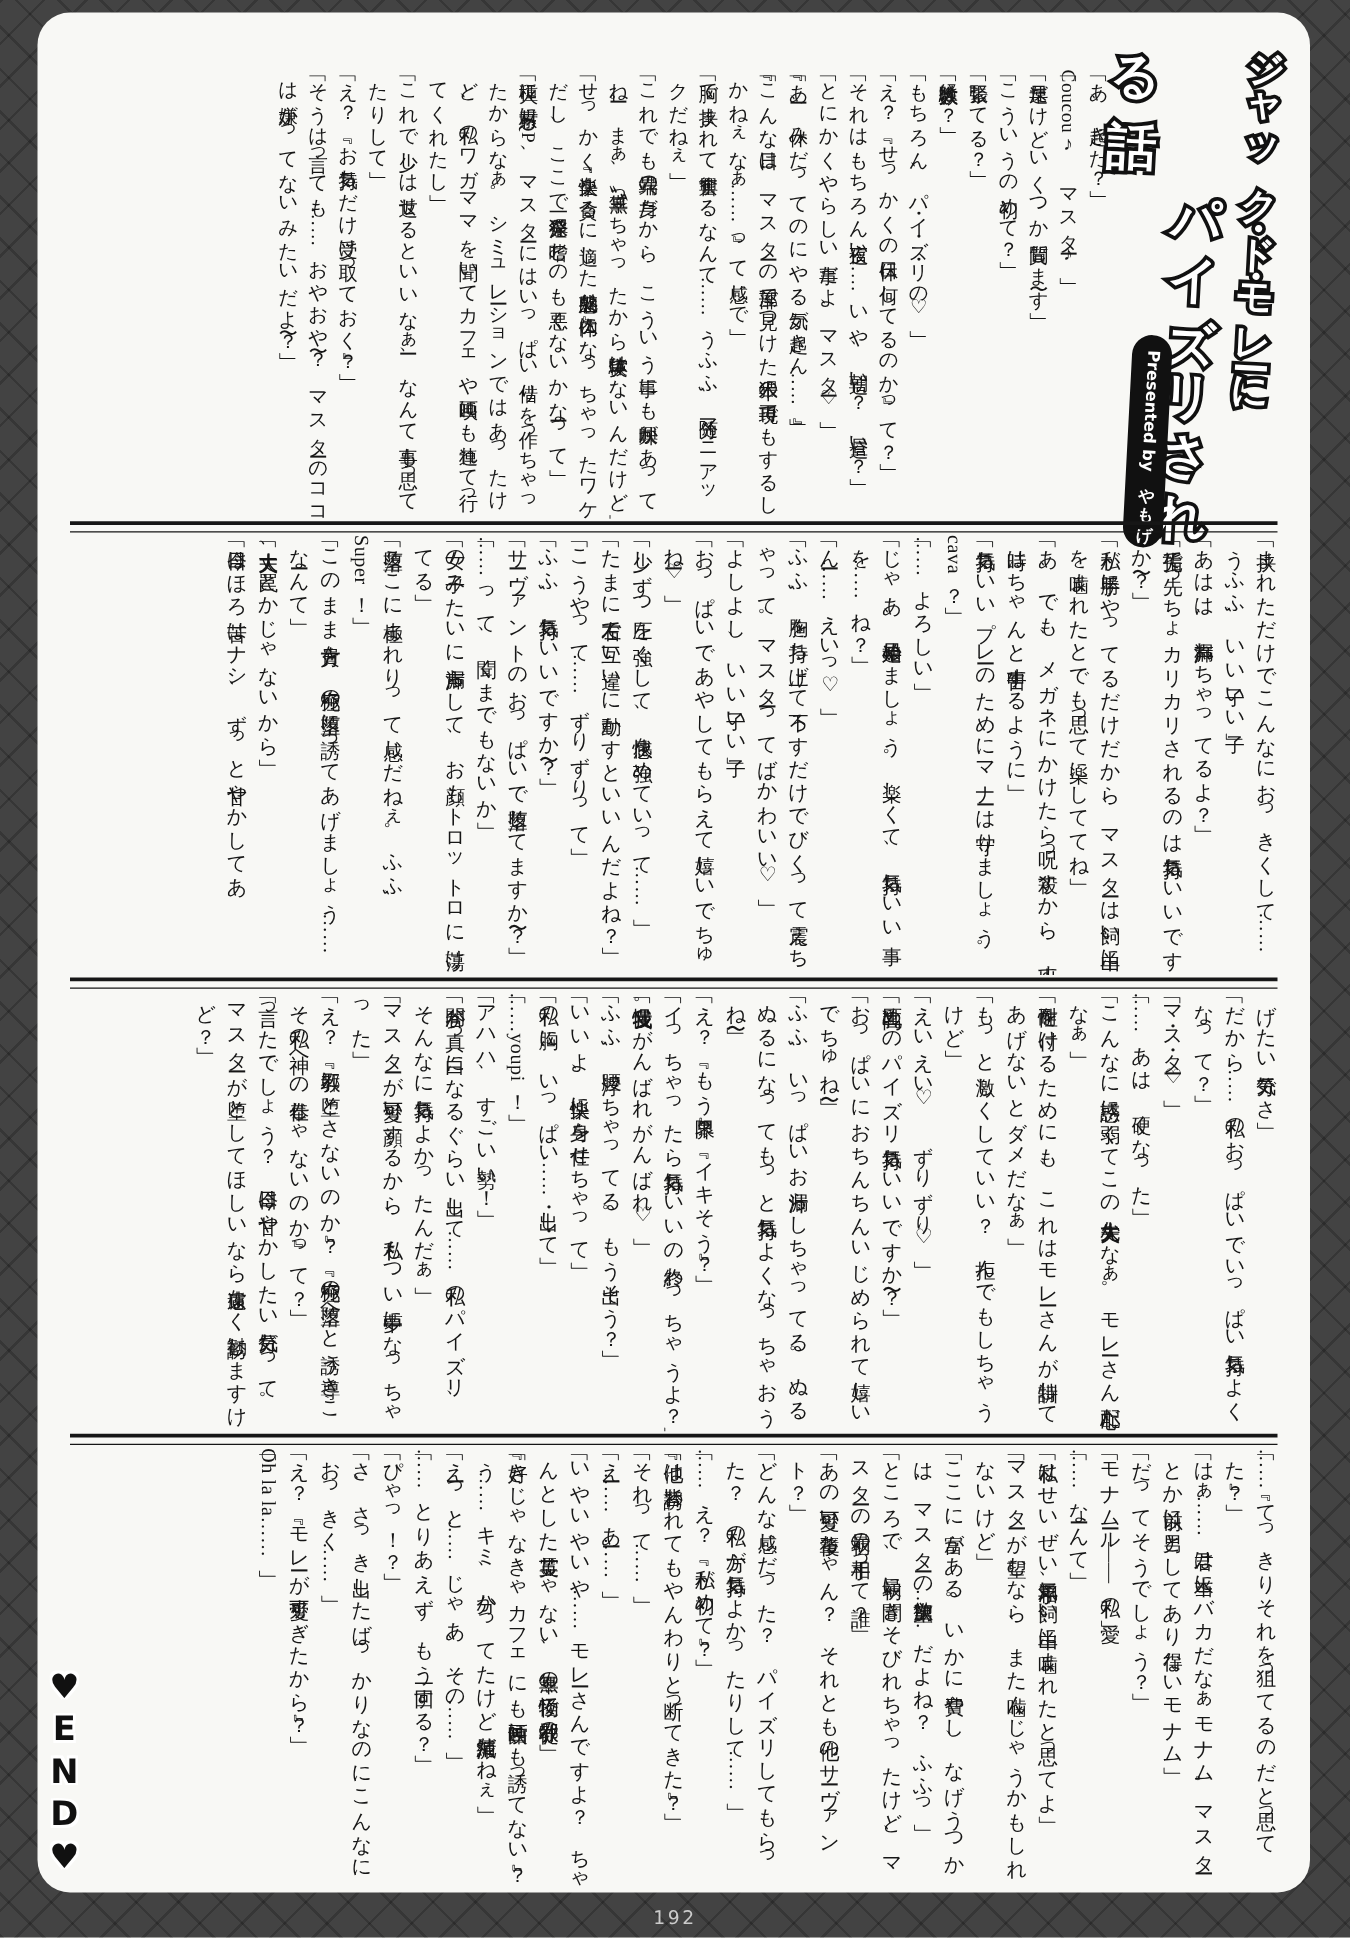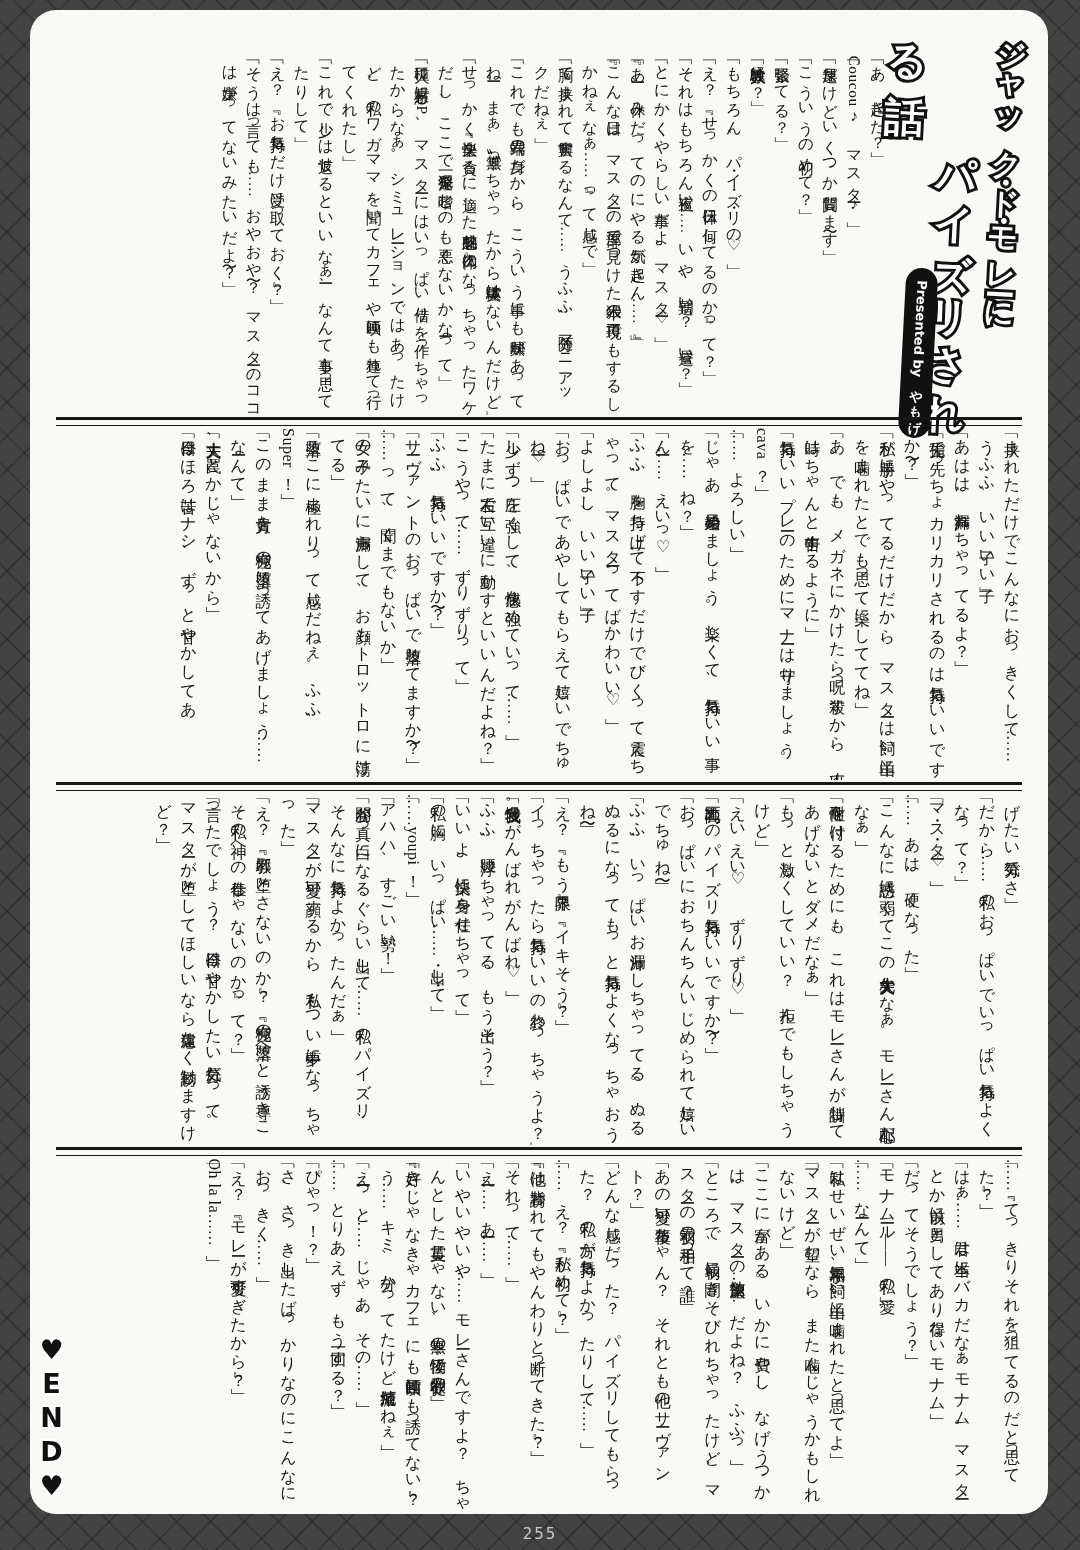--- a/index.html
+++ b/index.html
@@ -186,6 +186,6 @@
   <div class="end-mark">♥END♥</div>
 </div>
 
-<div class="page-number">255</div>
+<div class="page-number">192</div>
 
 </body></html>

